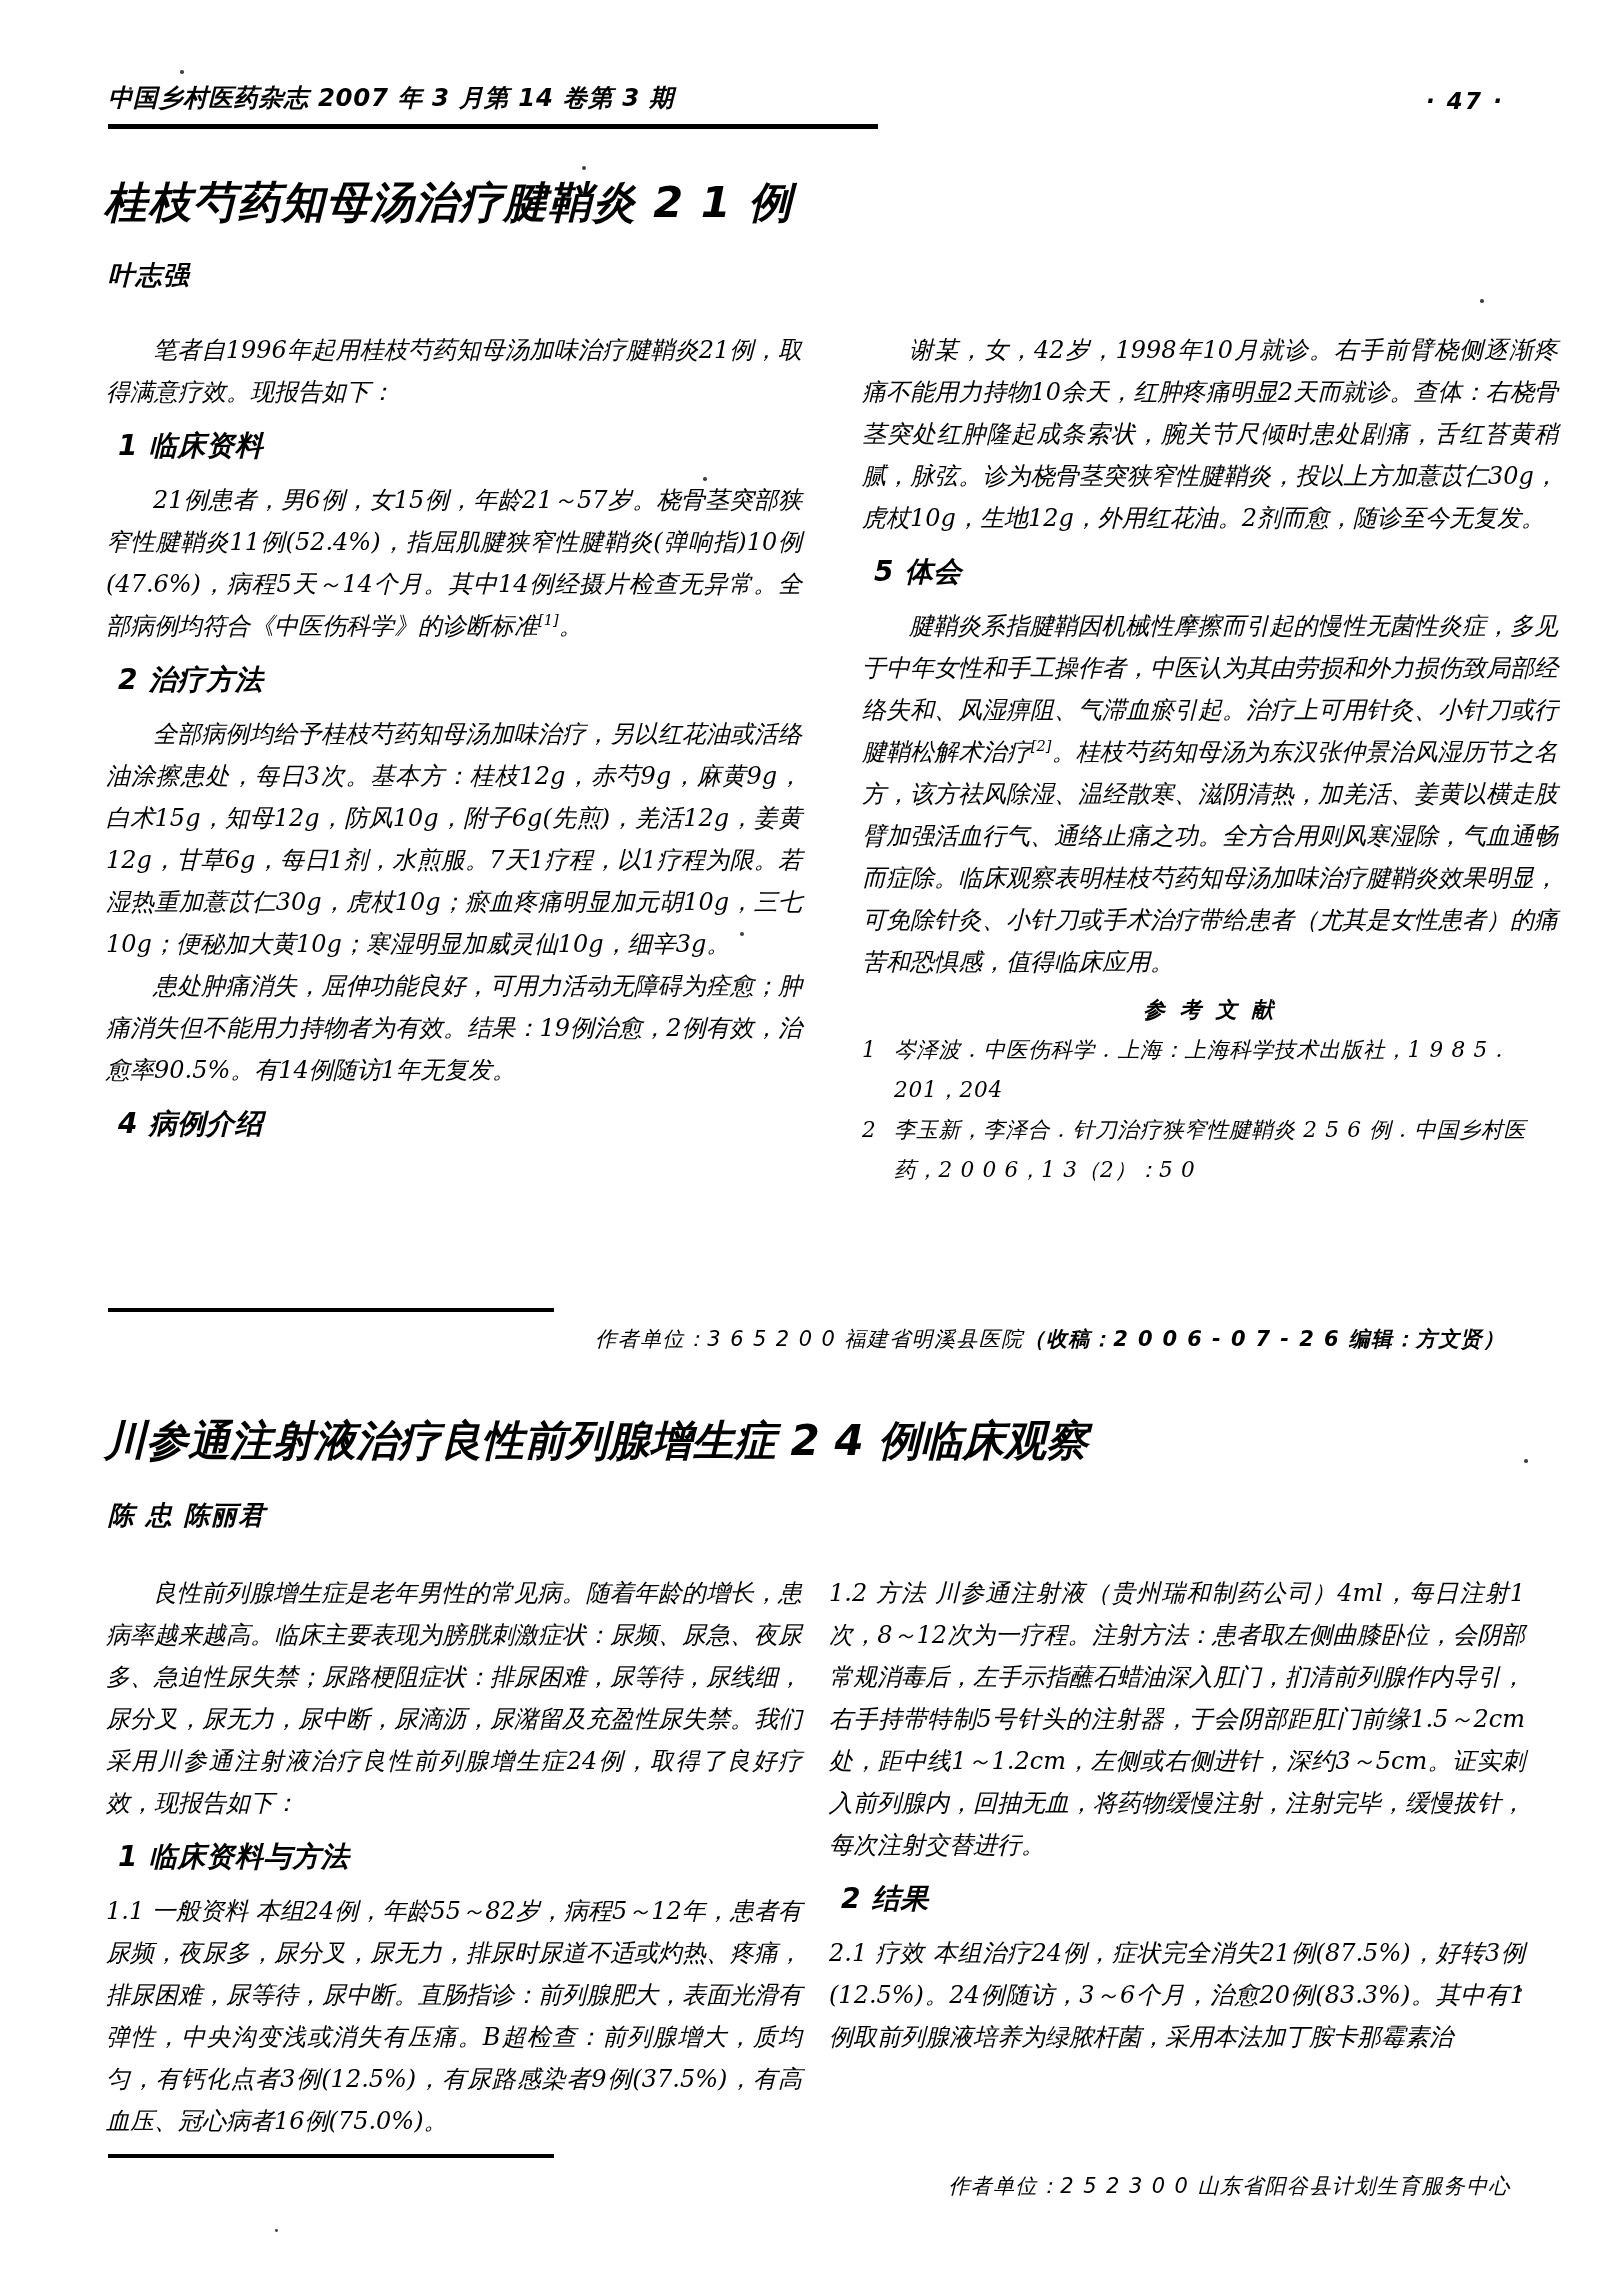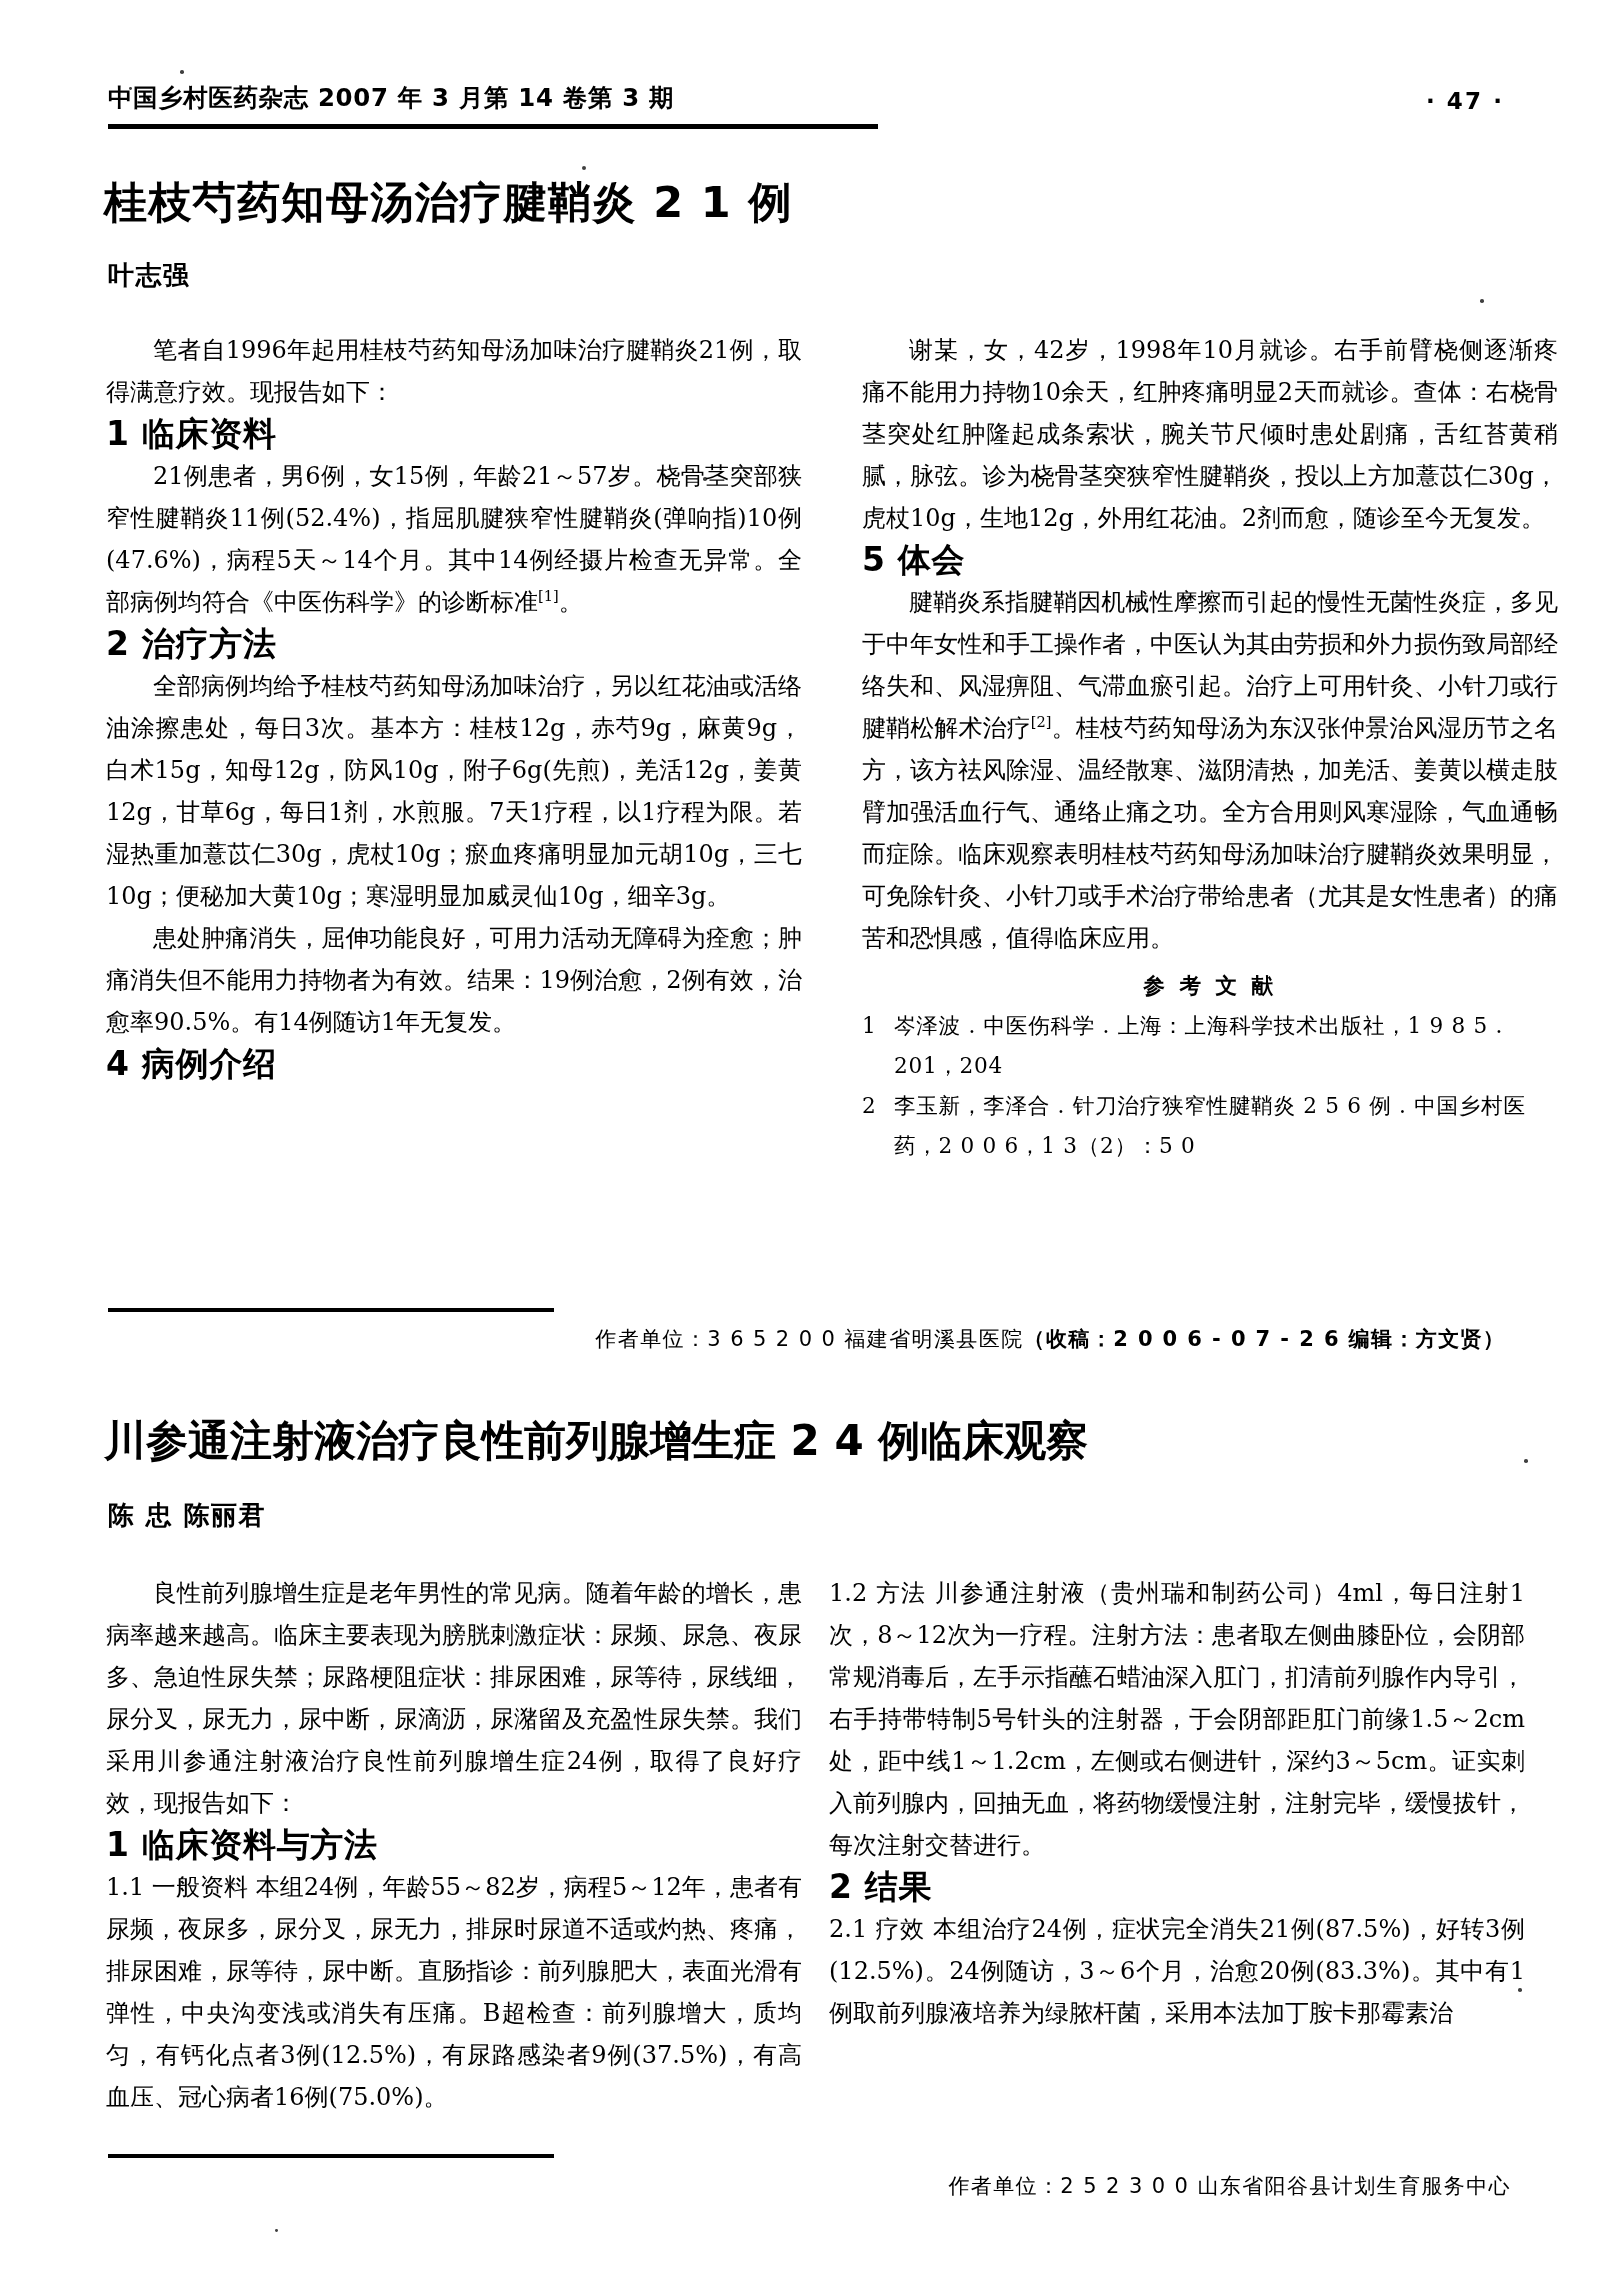--- a/index.html
+++ b/index.html
@@ -20,6 +20,7 @@
     box-sizing: border-box;
     padding: 4px;
     overflow: hidden;
+    font-style: italic;
   }
 
   

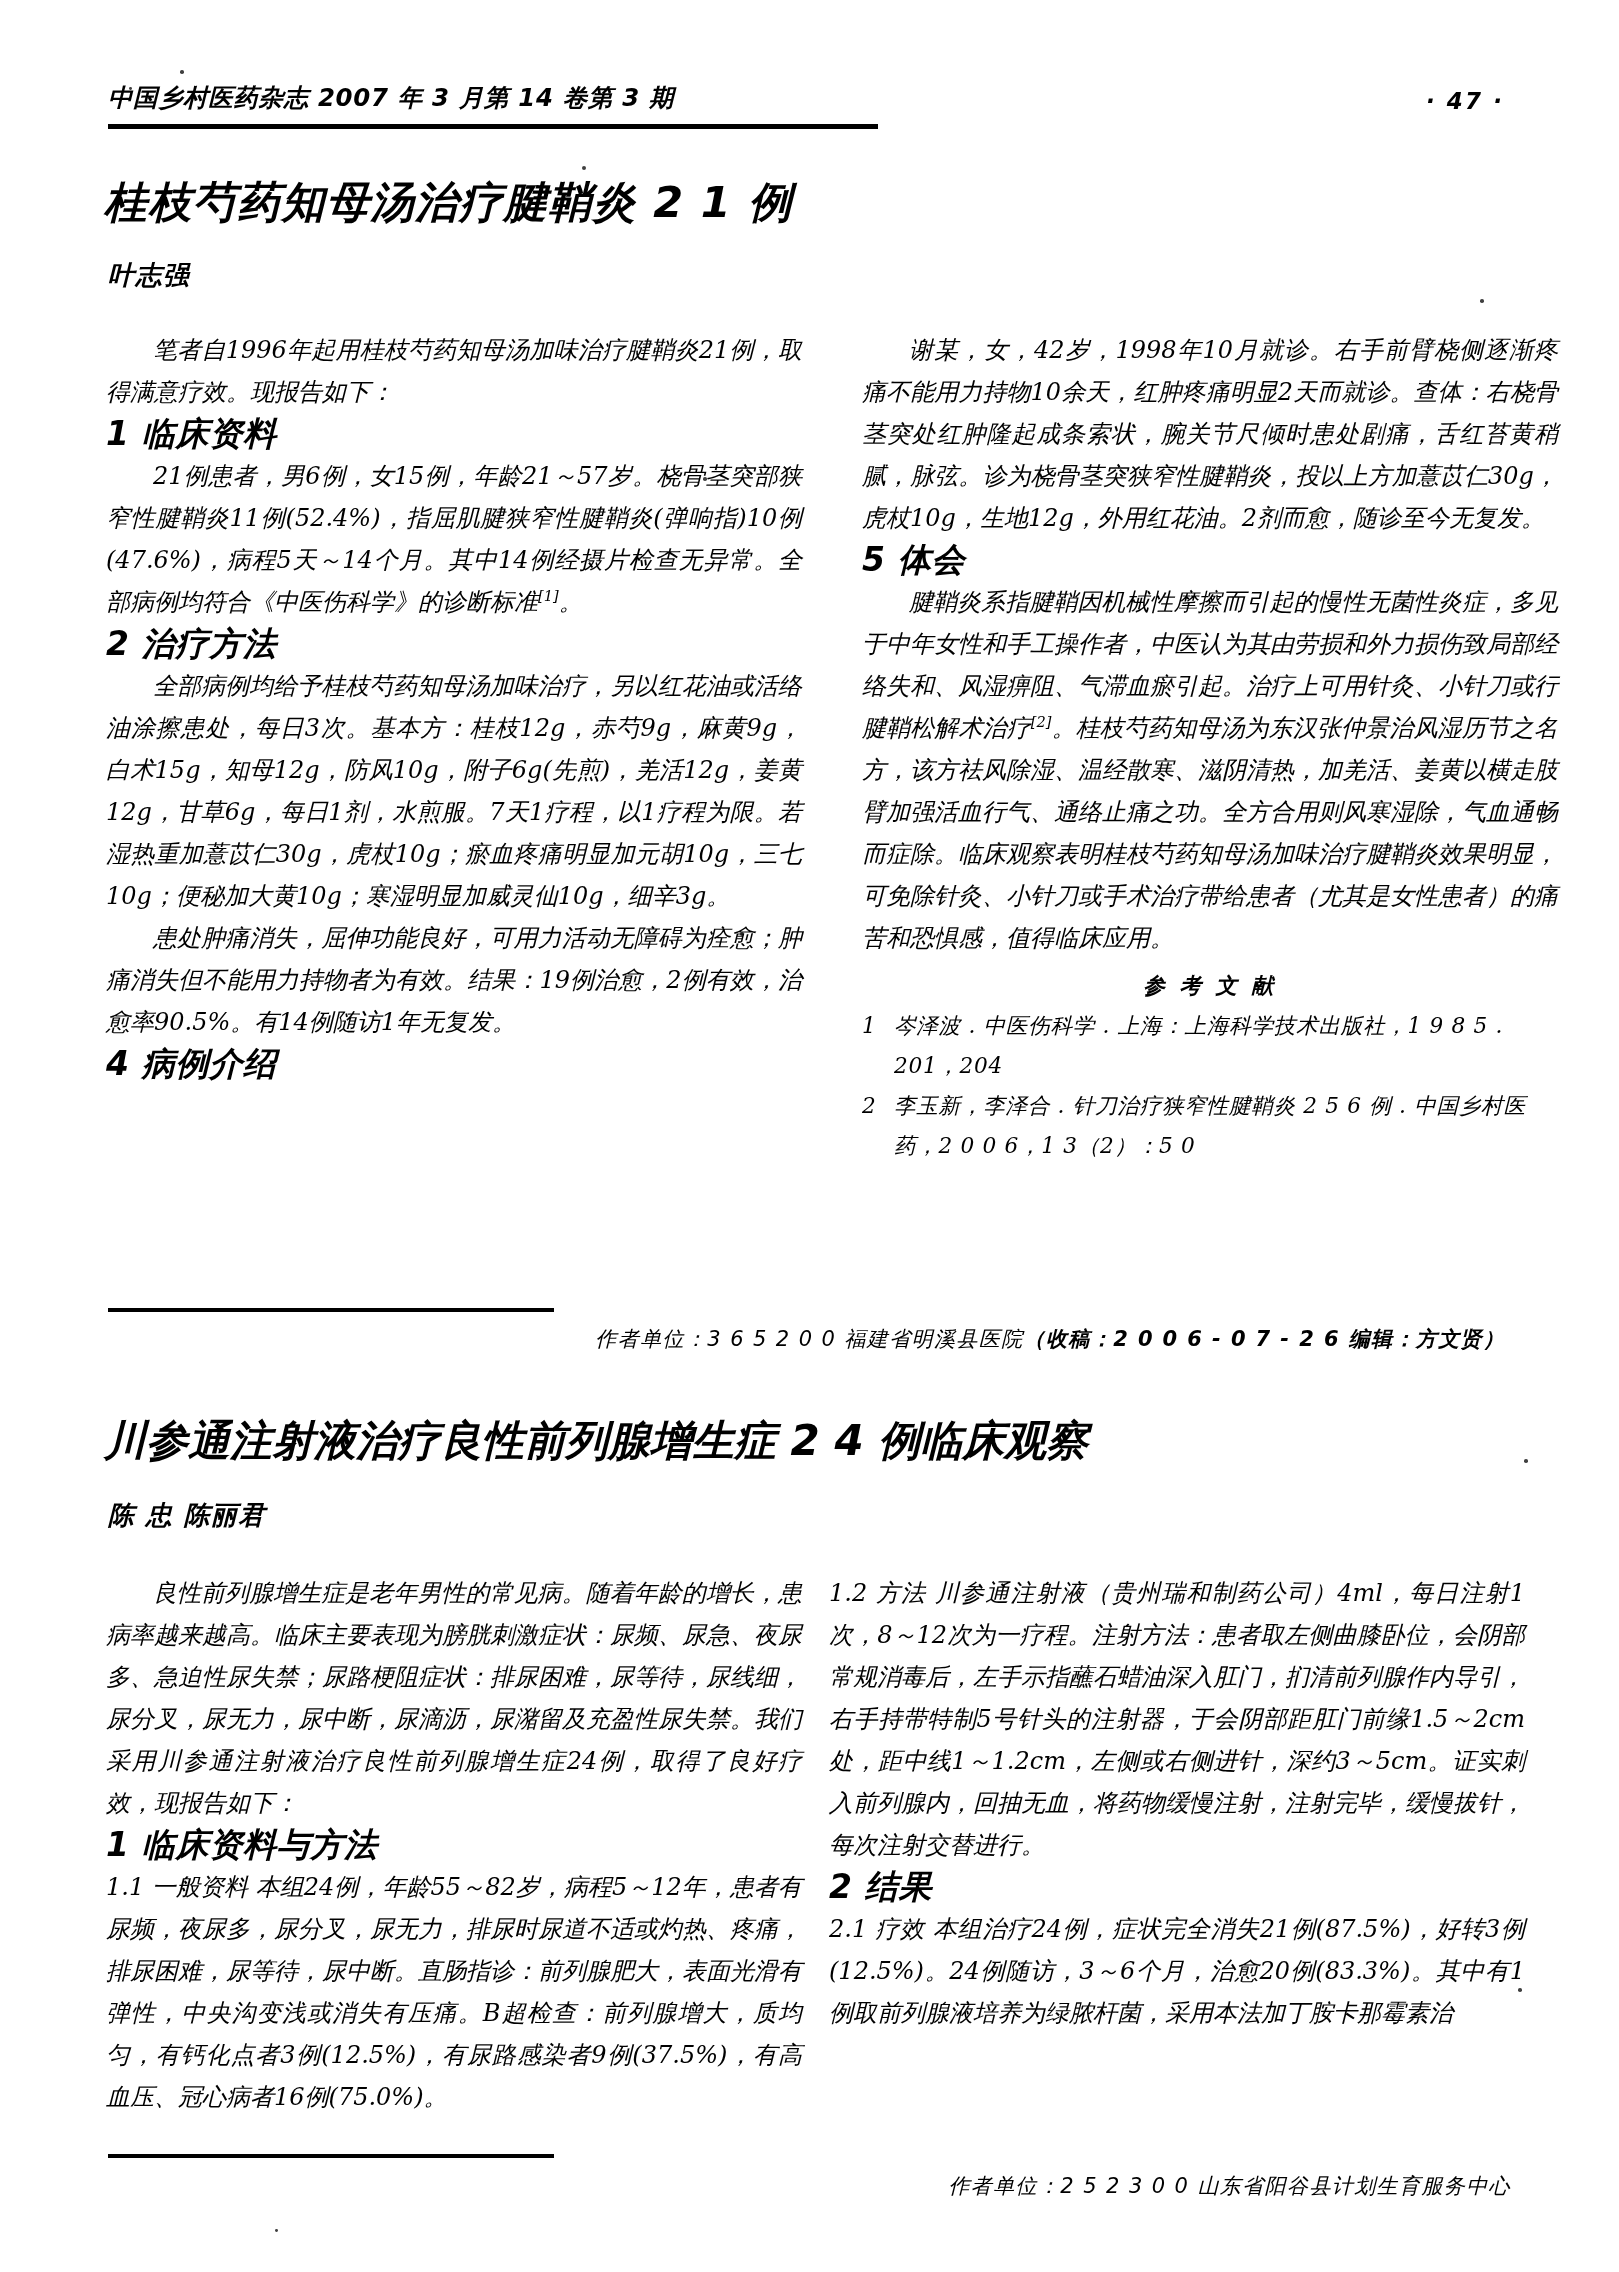--- a/index.html
+++ b/index.html
@@ -107,9 +107,9 @@
   }
   p.body.noindent { text-indent: 0; }
   p.section {
-    margin: 0;
-    font-family: "DejaVu Sans", "Liberation Sans", sans-serif;
-    font-size: 33px;
+    margin: 12px;
+    font-family: "DejaVu Sans", "Liberation Sans", sans-serif;
+    font-size: 28px;
     font-weight: bold;
     line-height: 42px;
     letter-spacing: 0.7px;

